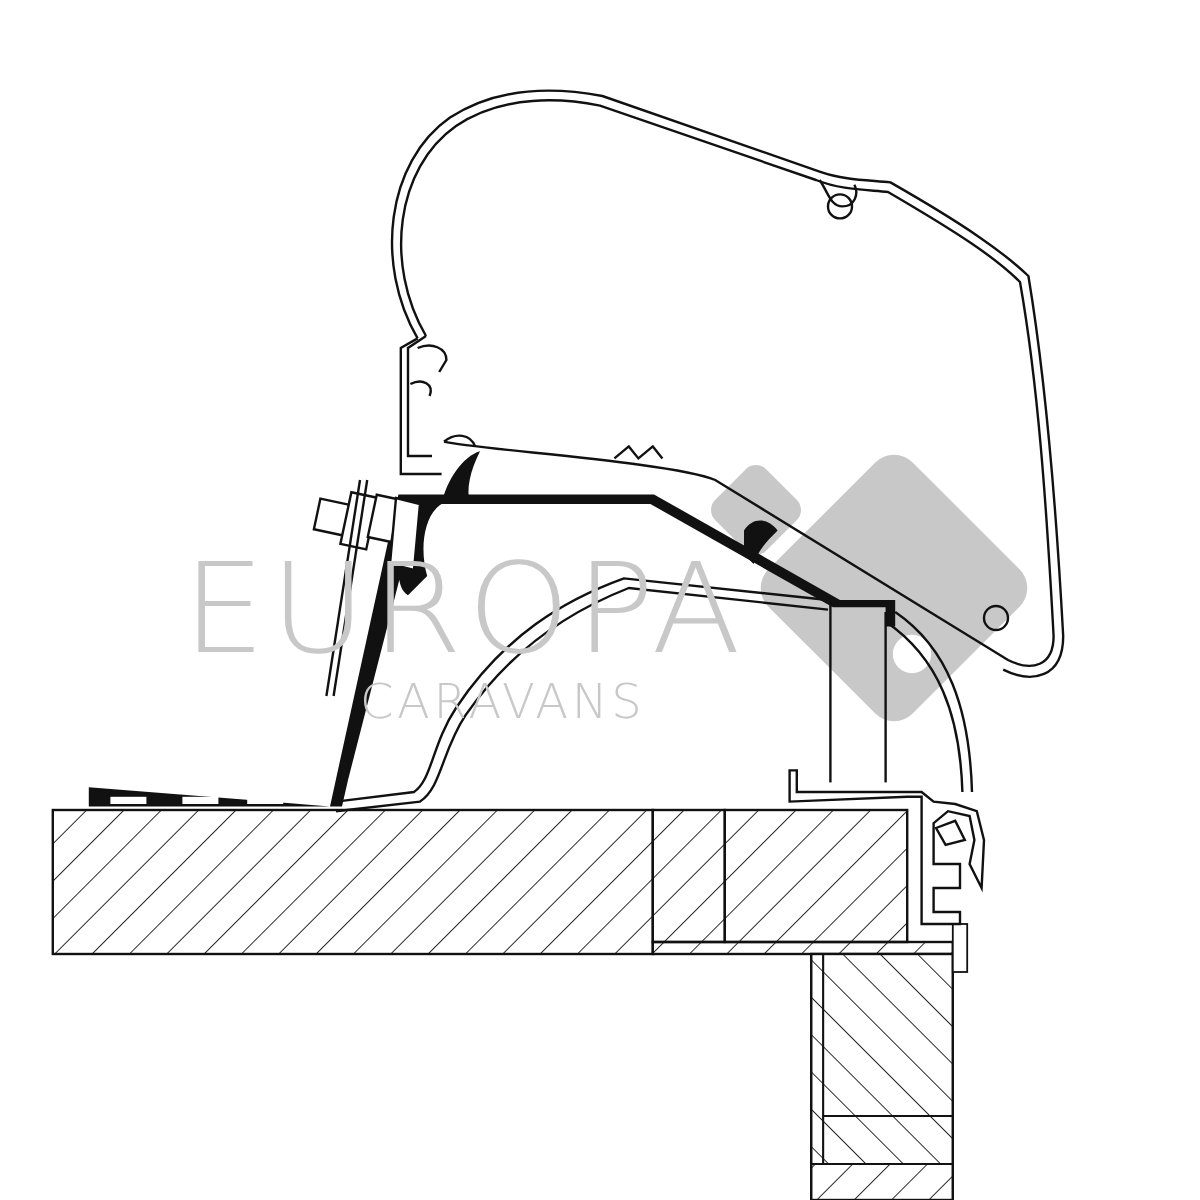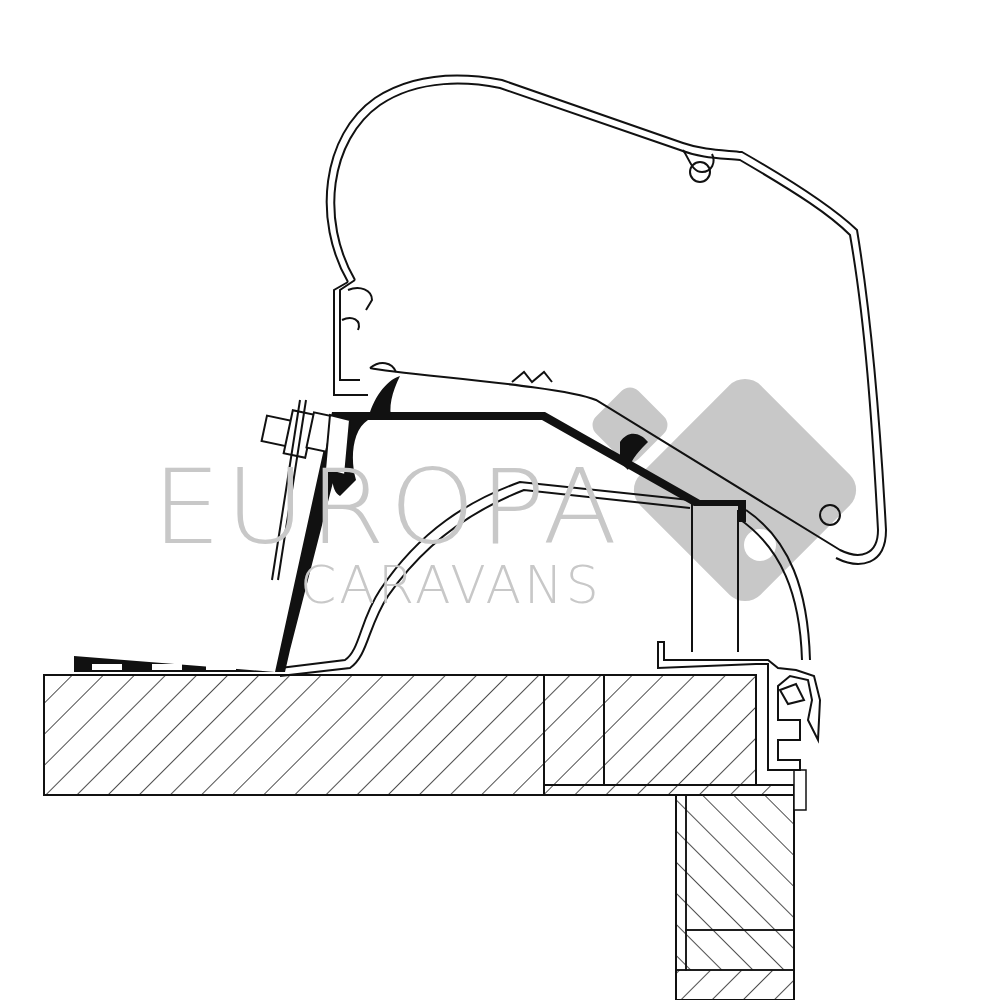--- a/index.html
+++ b/index.html
@@ -7,7 +7,7 @@
   #canvas{position:absolute;left:0;top:0;width:1000px;height:1000px;}
   .wm{position:absolute;color:#c8c8c8;font-family:"DejaVu Sans",sans-serif;font-weight:200;letter-spacing:2px;pointer-events:none;}
   #wm-line1{left:152px;top:455px;font-size:104px;line-height:104px;letter-spacing:4px;transform:scaleX(1.05);transform-origin:left top;}
-  #wm-line2{left:300px;top:555px;font-size:52px;line-height:60px;letter-spacing:3px;}
+  #wm-line2{left:300px;top:555px;font-size:40px;line-height:60px;letter-spacing:3px;}
 </style>
 </head>
 <body>

